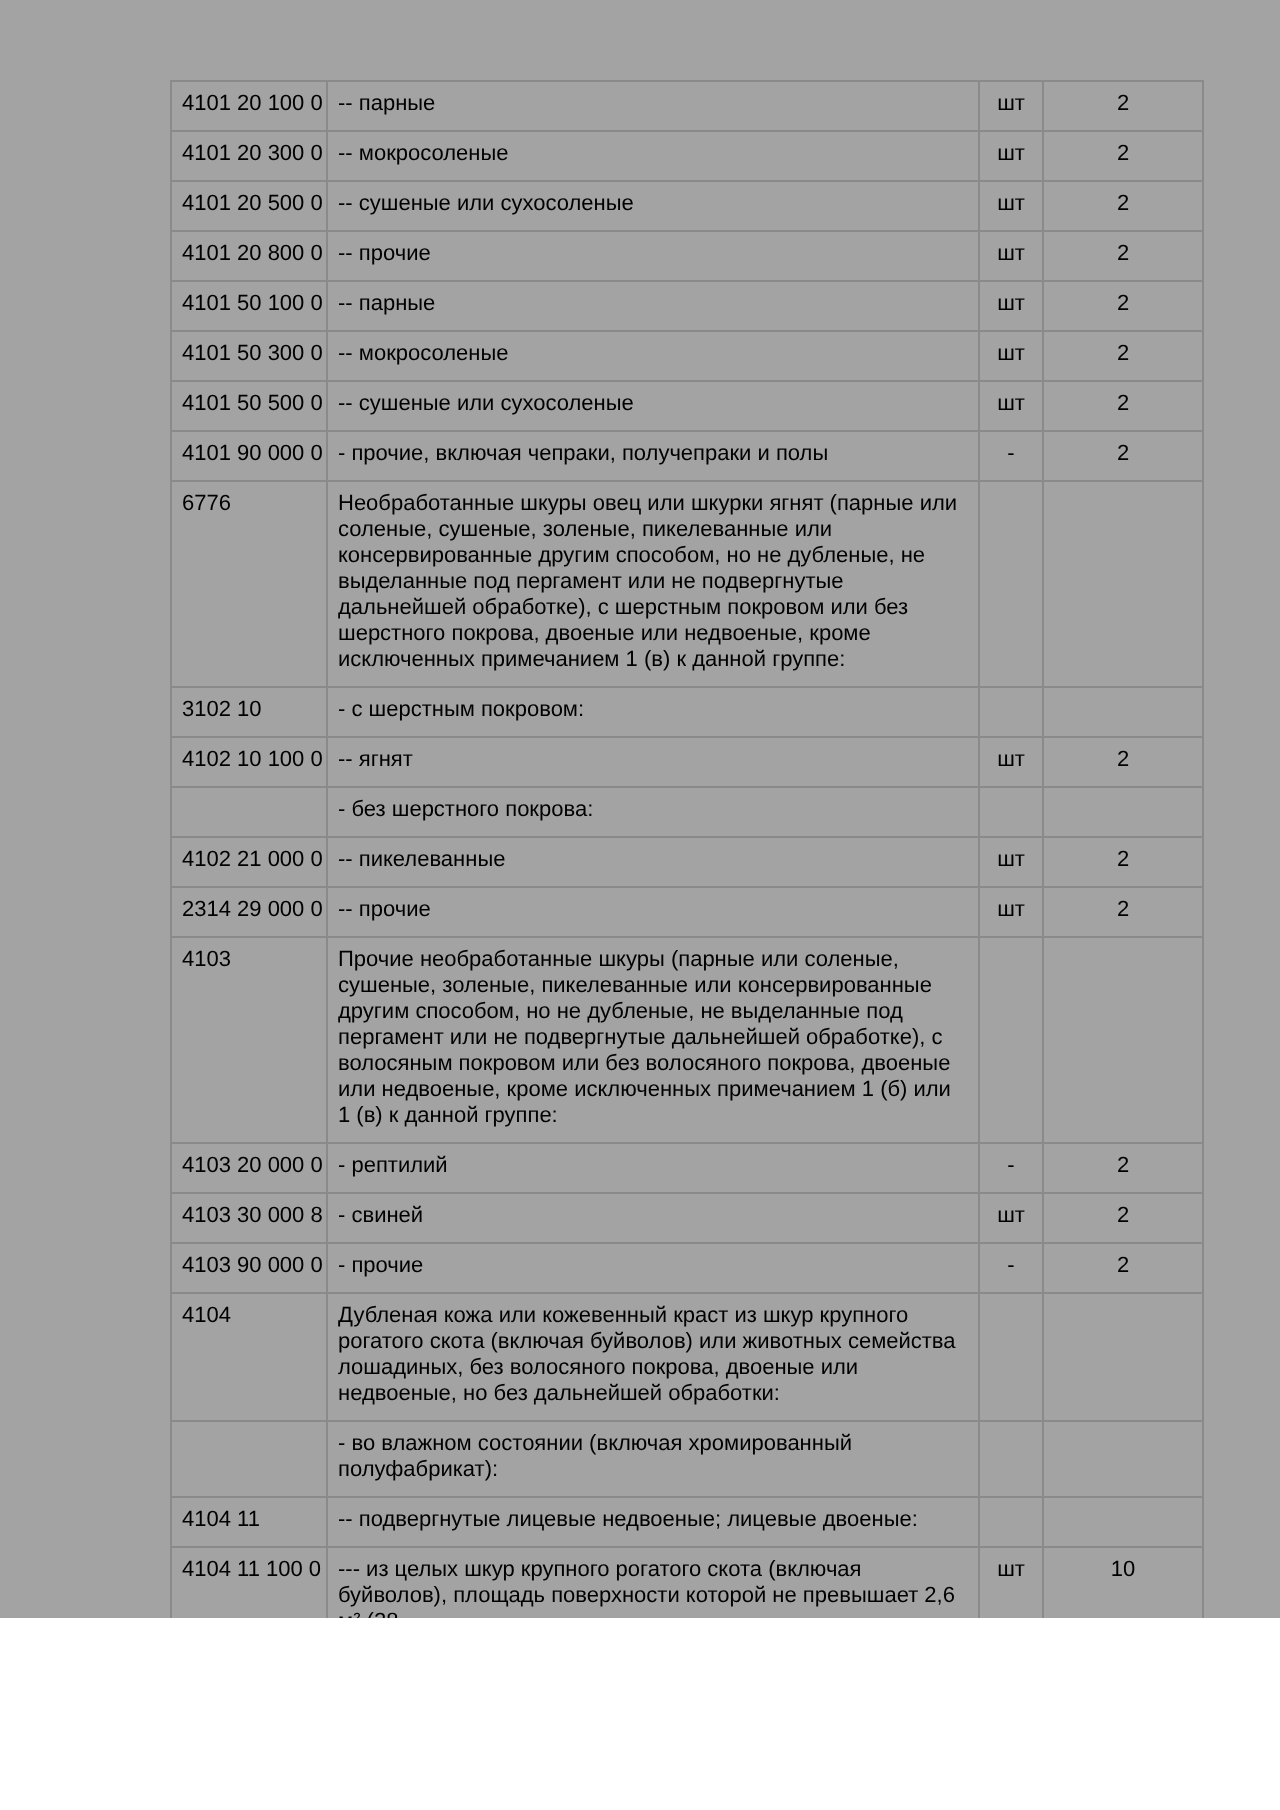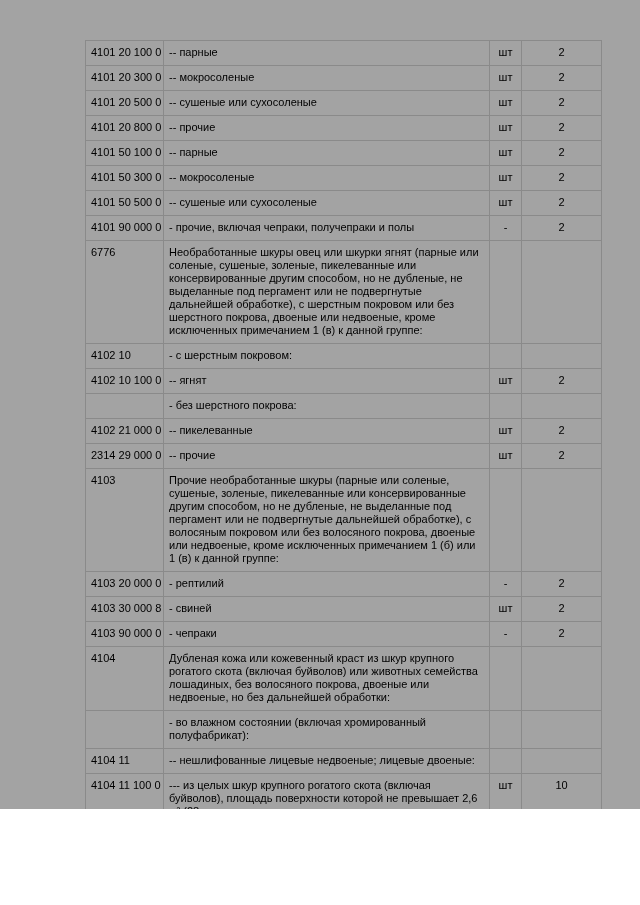--- a/index.html
+++ b/index.html
@@ -123,7 +123,7 @@
           <td class="rate"></td>
         </tr>
         <tr>
-          <td class="code">4102 10</td>
+          <td class="code">3102 10</td>
           <td class="description">- с шерстным покровом:</td>
           <td class="unit"></td>
           <td class="rate"></td>

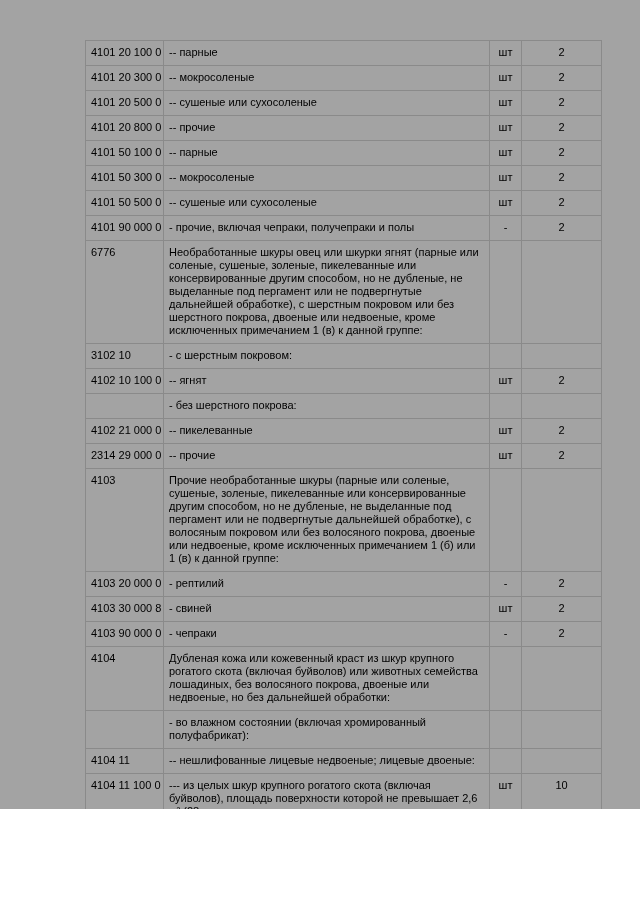--- a/index.html
+++ b/index.html
@@ -172,7 +172,7 @@
         </tr>
         <tr>
           <td class="code">4103 90 000 0</td>
-          <td class="description">- чепраки</td>
+          <td class="description">- прочие</td>
           <td class="unit">-</td>
           <td class="rate">2</td>
         </tr>

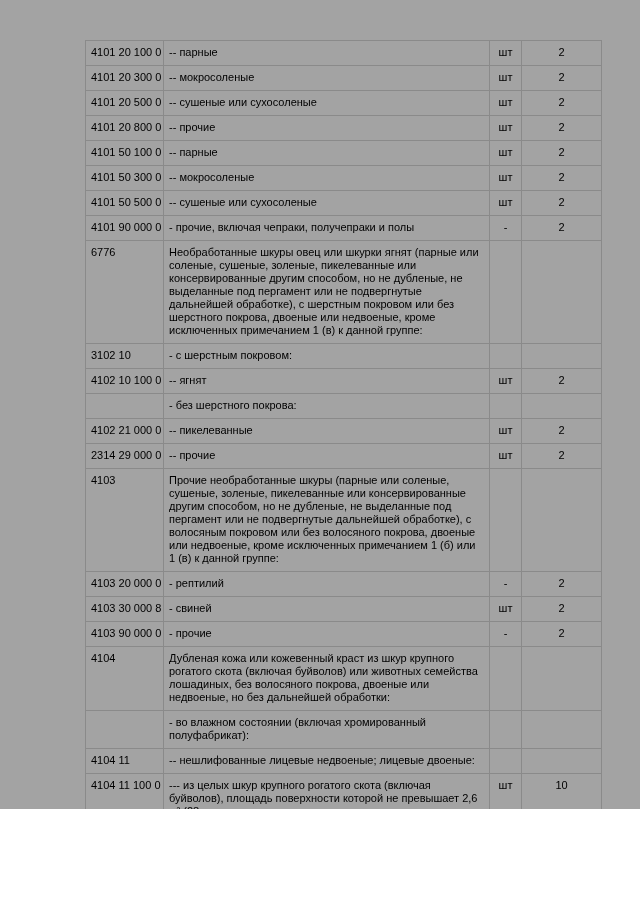--- a/index.html
+++ b/index.html
@@ -190,7 +190,7 @@
         </tr>
         <tr>
           <td class="code">4104 11</td>
-          <td class="description">-- нешлифованные лицевые недвоеные; лицевые двоеные:</td>
+          <td class="description">-- подвергнутые лицевые недвоеные; лицевые двоеные:</td>
           <td class="unit"></td>
           <td class="rate"></td>
         </tr>

